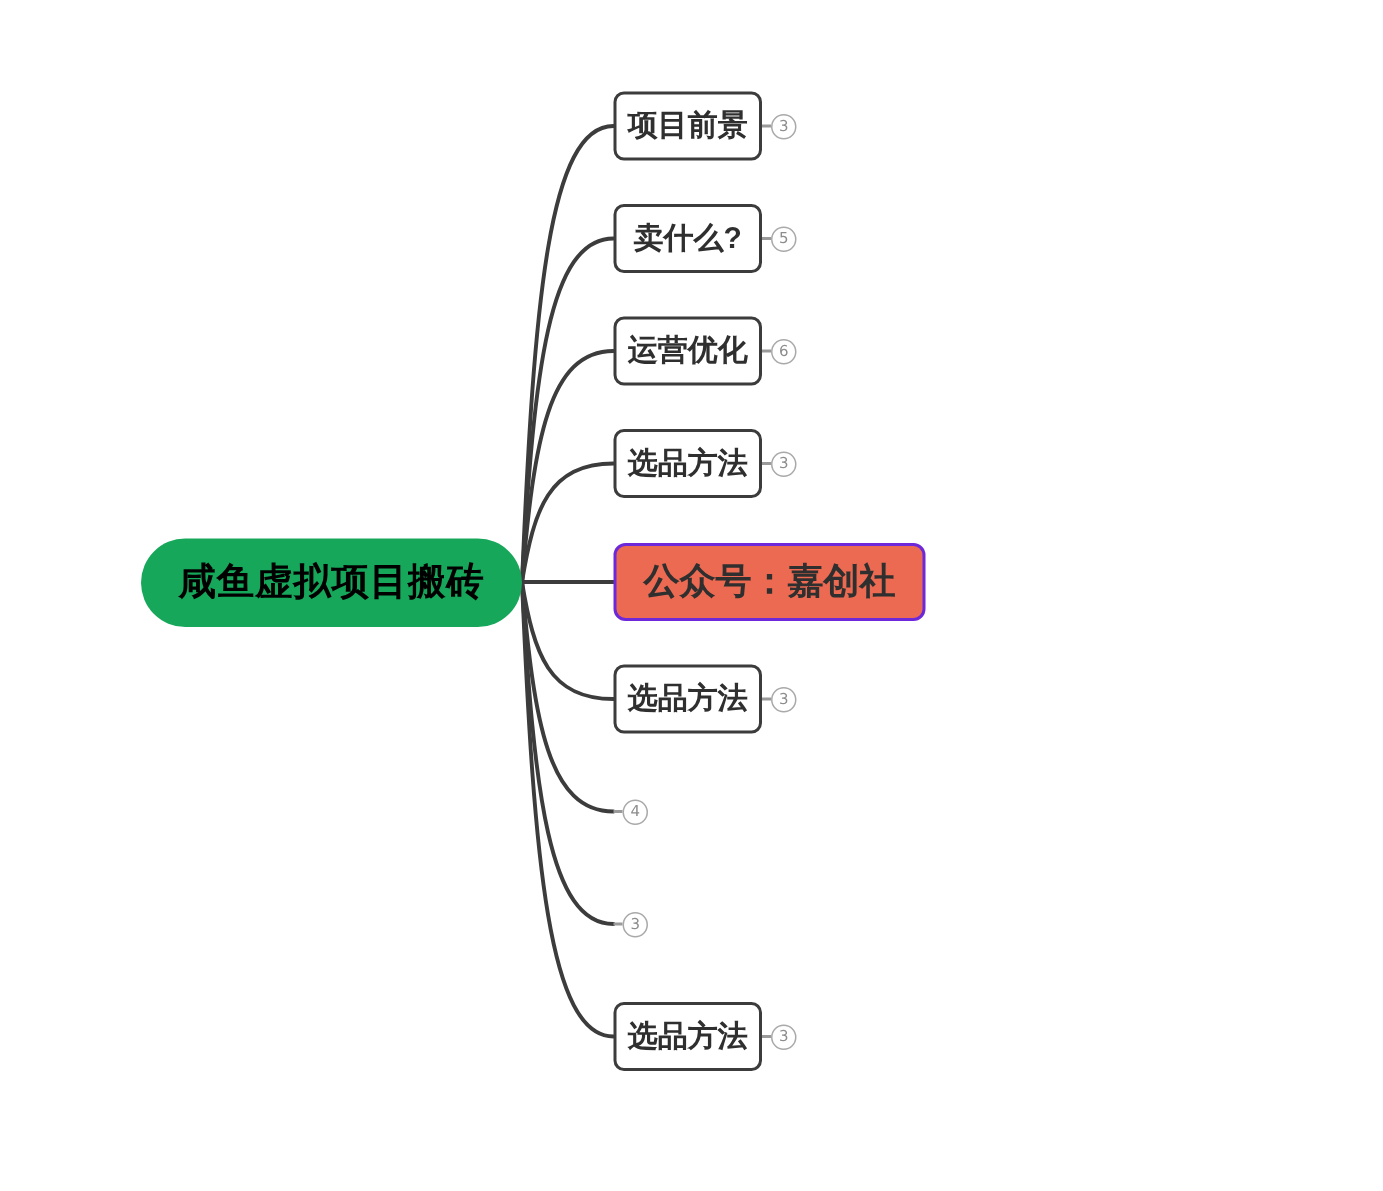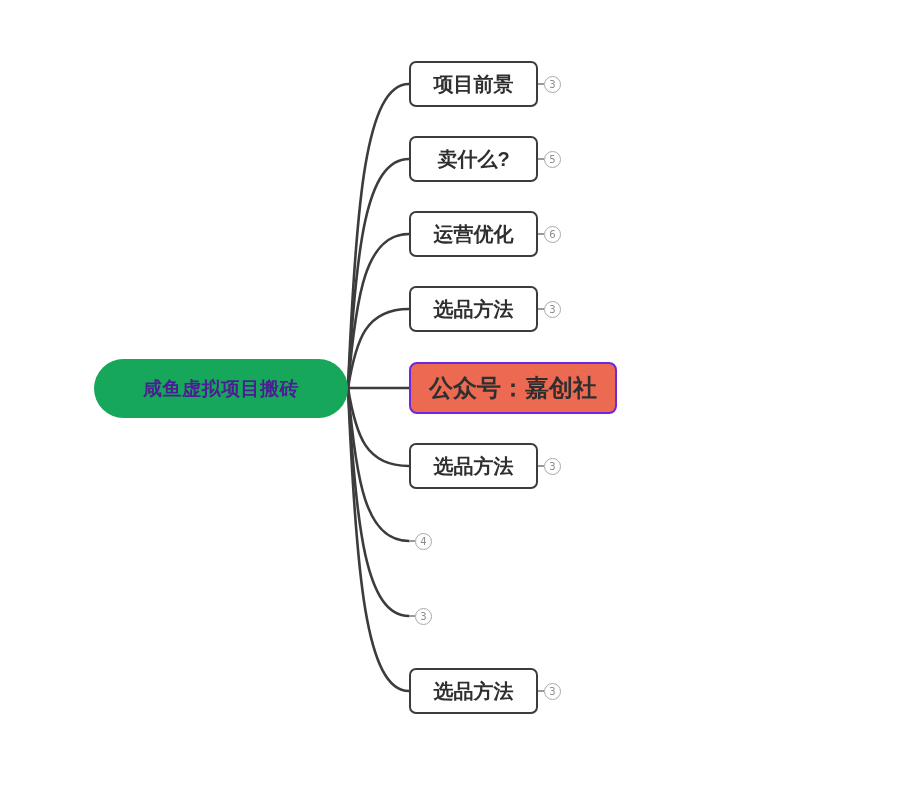--- a/index.html
+++ b/index.html
@@ -61,7 +61,7 @@
   }
   .node-box {
     box-sizing: border-box;
-    width: 129px;
+    width: 99px;
     height: 46px;
     border: 2px solid #3c3c3c;
     border-radius: 7px;

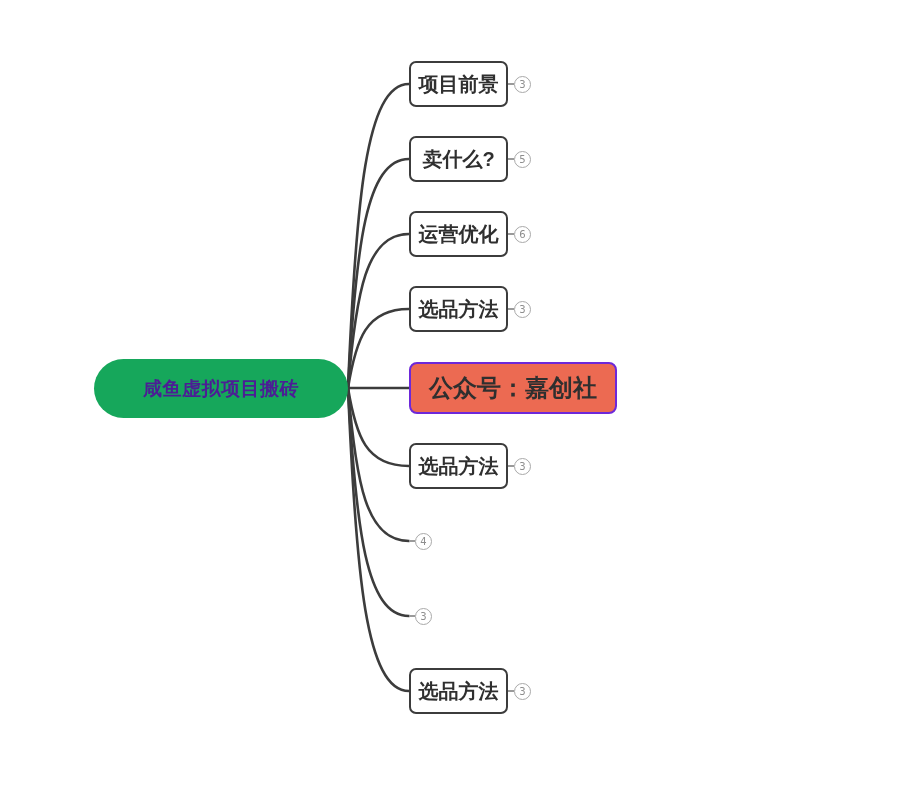--- a/index.html
+++ b/index.html
@@ -42,8 +42,8 @@
     z-index: 5;
   }
   .root-label {
-    color: #4c1d95;
-    font-size: 19px;
+    color: #000000;
+    font-size: 25px;
     font-weight: bold;
     letter-spacing: 0.5px;
     line-height: 1;

